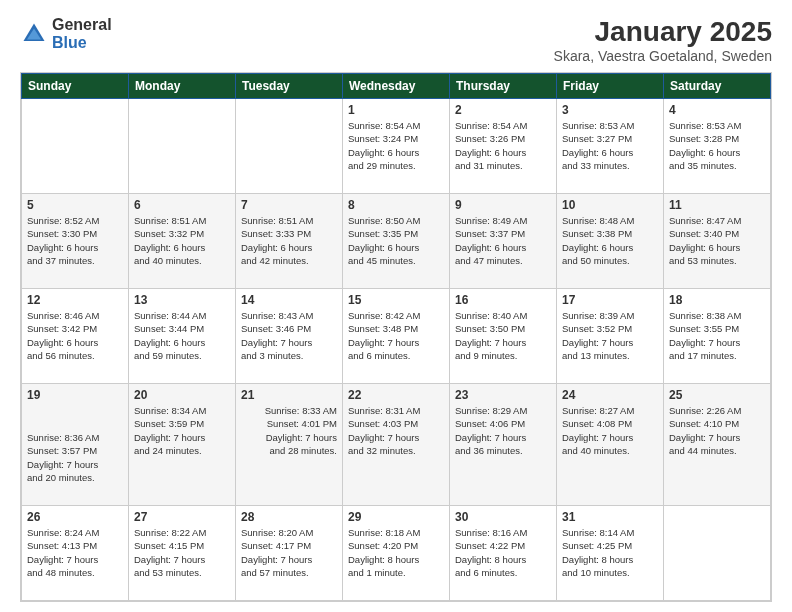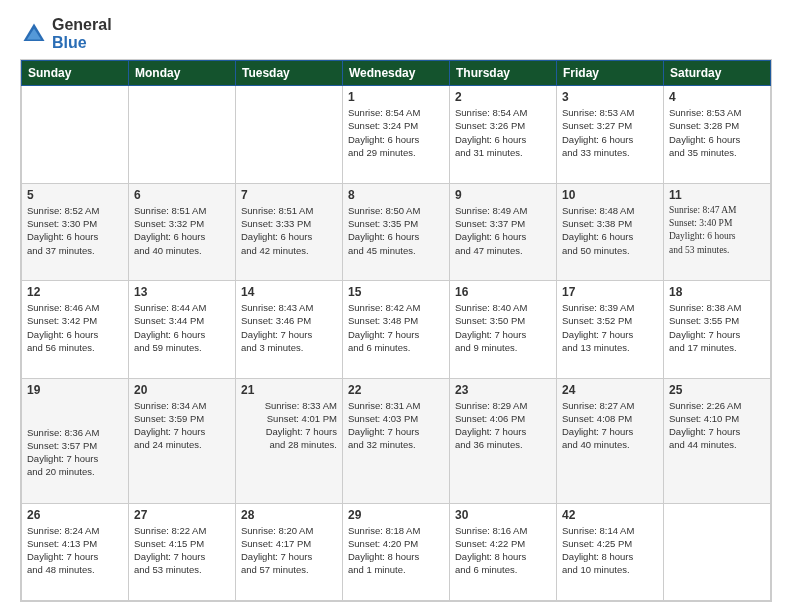--- a/index.html
+++ b/index.html
@@ -127,6 +127,10 @@
         <span class="logo-general">General</span>
         <span class="logo-blue">Blue</span>
       </div>
+    </div>
+    <div class="title-block">
+      <h1>January 2025</h1>
+      <h2>Skara, Vaestra Goetaland, Sweden</h2>
     </div>
   </div>
 

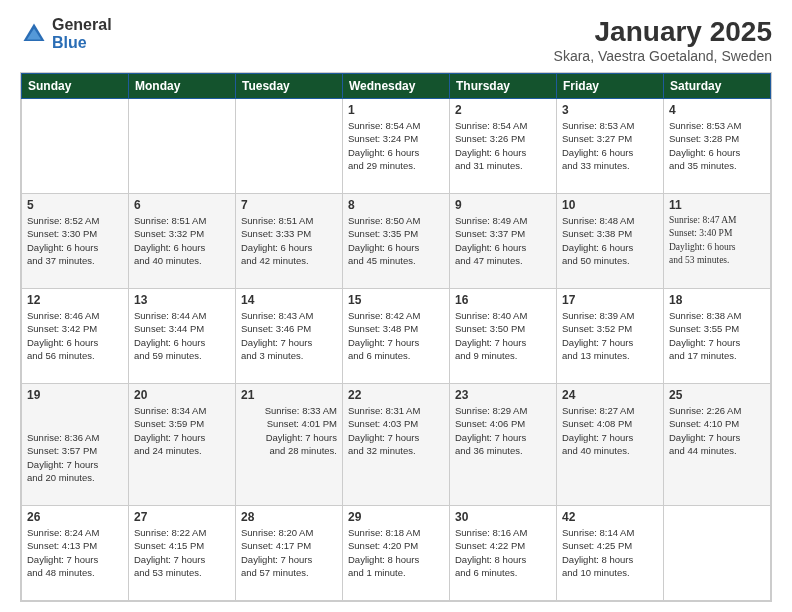--- a/index.html
+++ b/index.html
@@ -226,7 +226,7 @@
             </td>
             <td>
               <span class="day-number">11</span>
-              <div class="day-info" style="white-space: pre-line; font-family: Liberation Serif, serif;">Sunrise: 8:47 AM
+              <div class="day-info" style="white-space: pre-line;">Sunrise: 8:47 AM
 Sunset: 3:40 PM
 Daylight: 6 hours
 and 53 minutes.</div>

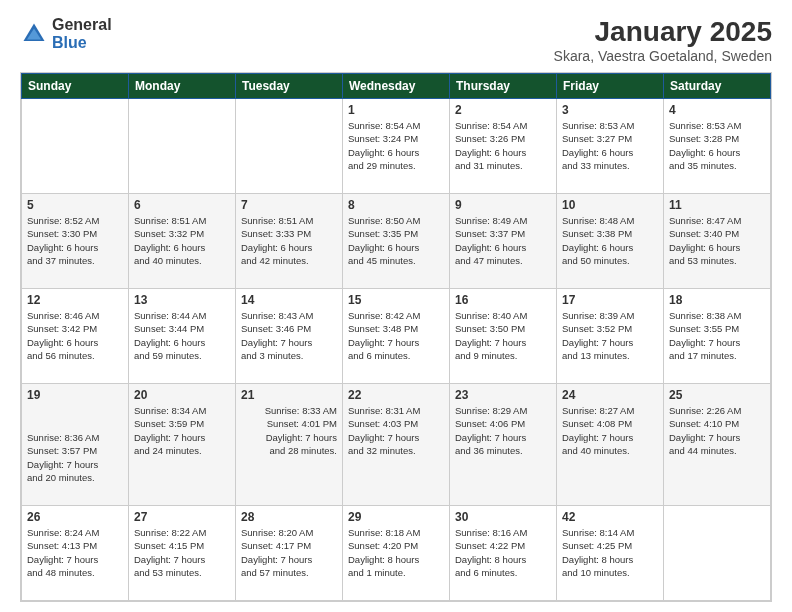--- a/index.html
+++ b/index.html
@@ -371,7 +371,7 @@
 and 6 minutes.</div>
             </td>
             <td>
-              <span class="day-number">42</span>
+              <span class="day-number">31</span>
               <div class="day-info" style="white-space: pre-line;">Sunrise: 8:14 AM
 Sunset: 4:25 PM
 Daylight: 8 hours

